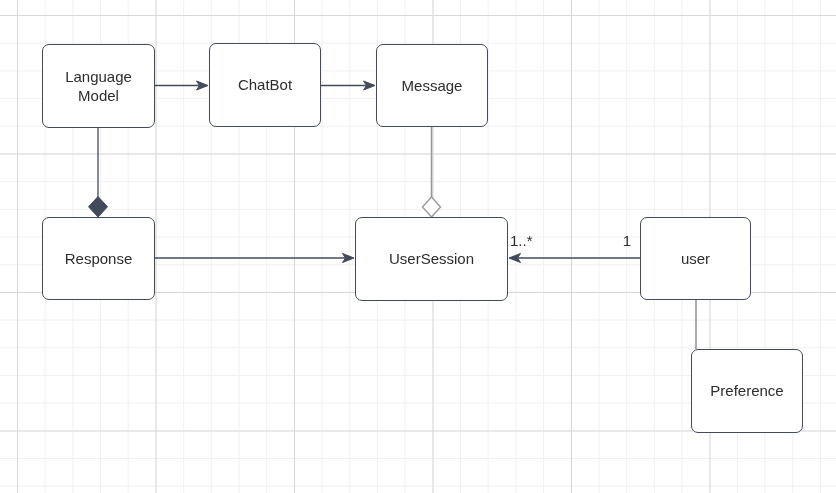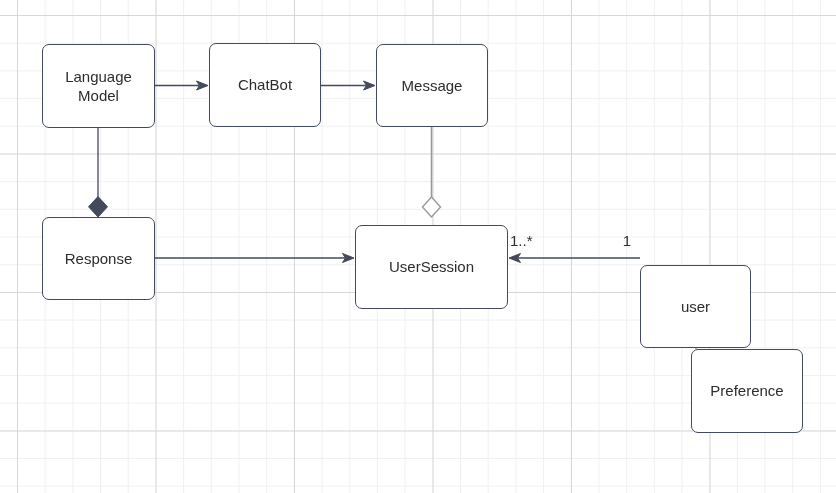--- a/index.html
+++ b/index.html
@@ -43,7 +43,7 @@
   #n-response      {left:209px;top:43px;width:112px;height:84px;}
   #n-message       {left:376px;top:44px;width:112px;height:83px;}
   #n-chatbot       {left:42px;top:217px;width:113px;height:83px;}
-  #n-user-session  {left:355px;top:217px;width:153px;height:84px;margin-top:8px;}
+  #n-user-session  {left:355px;top:217px;width:153px;height:84px;}
   #n-user          {left:640px;top:217px;width:111px;height:83px;margin-top:48px;}
   #n-preference    {left:647px;top:349px;width:112px;height:84px;margin-left:44px;}
   .edges{position:absolute;left:0;top:0;width:836px;height:493px;pointer-events:none;}

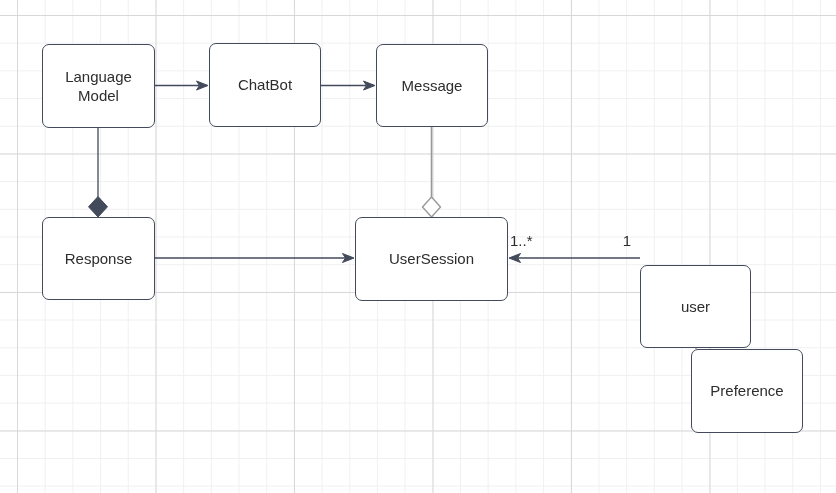--- a/index.html
+++ b/index.html
@@ -44,7 +44,7 @@
   #n-message       {left:376px;top:44px;width:112px;height:83px;}
   #n-chatbot       {left:42px;top:217px;width:113px;height:83px;}
   #n-user-session  {left:355px;top:217px;width:153px;height:84px;}
-  #n-user          {left:640px;top:217px;width:111px;height:83px;margin-top:48px;}
+  #n-user          {left:640px;top:217px;width:111px;height:83px;}
   #n-preference    {left:647px;top:349px;width:112px;height:84px;margin-left:44px;}
   .edges{position:absolute;left:0;top:0;width:836px;height:493px;pointer-events:none;}
   .edge-line-dark{stroke:var(--edge-dark);stroke-width:1.3;fill:none;}

